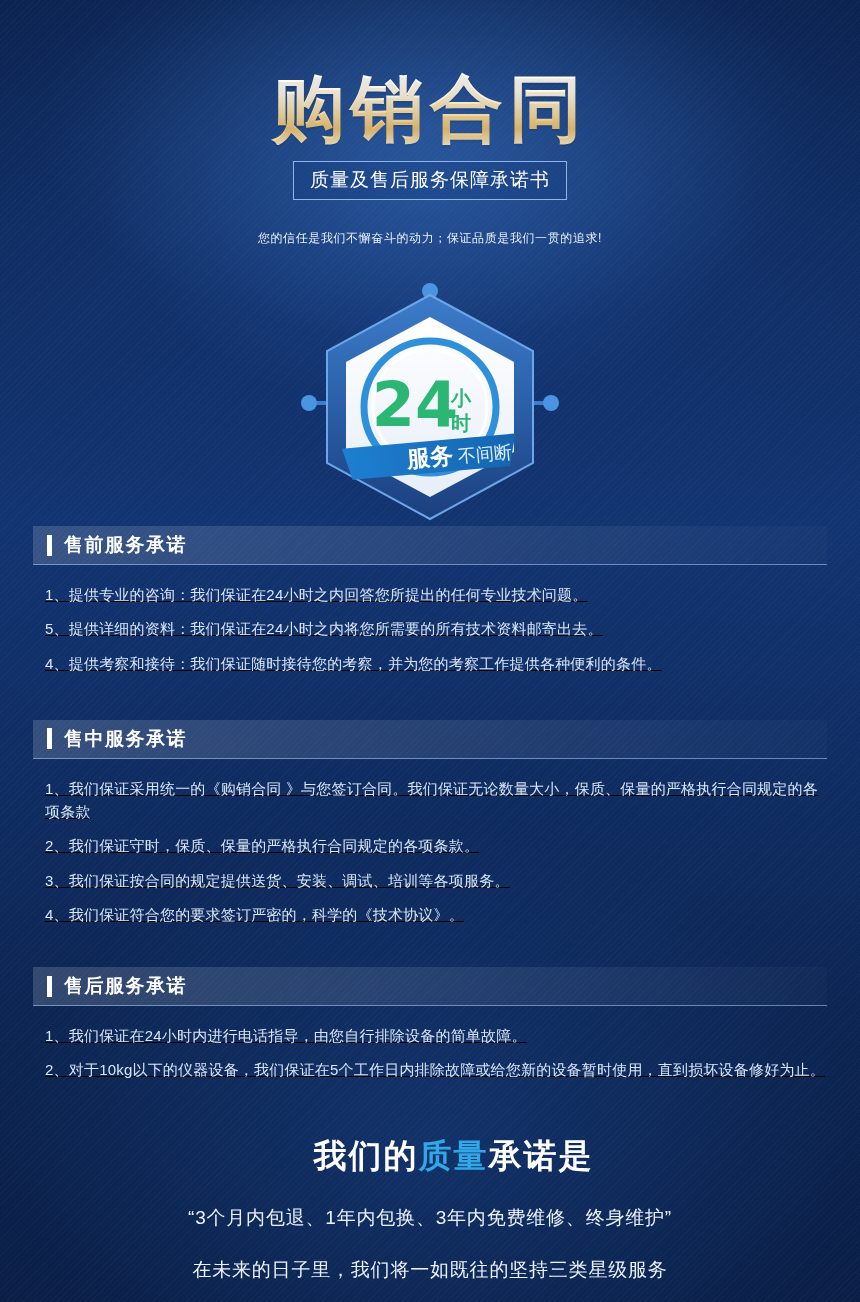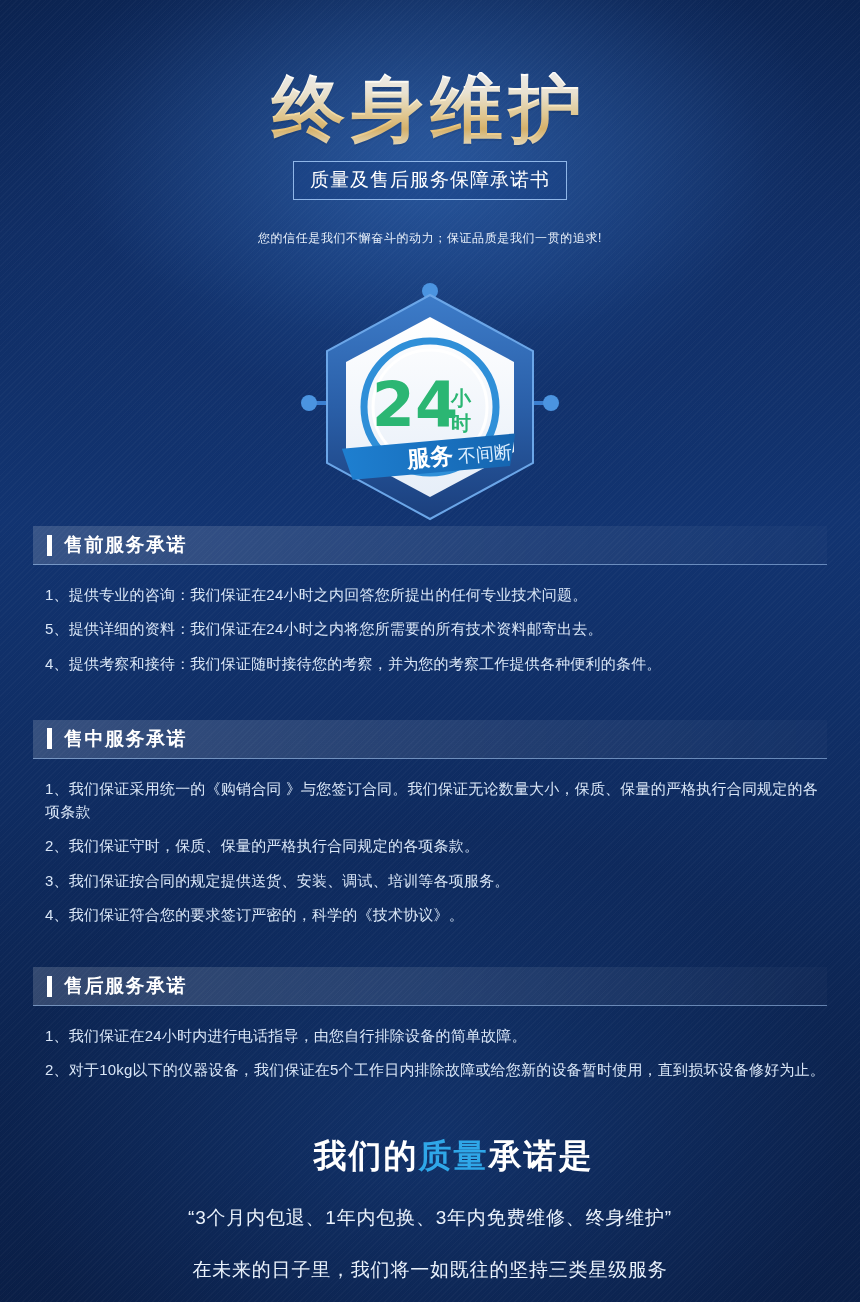--- a/index.html
+++ b/index.html
@@ -163,7 +163,7 @@
   <div class="content">
 
     <div class="header">
-      <div class="main-title">终身维护</div>
+      <div class="main-title">购销合同</div>
       <div class="subtitle-box">质量及售后服务保障承诺书</div>
       <div class="tagline">您的信任是我们不懈奋斗的动力；保证品质是我们一贯的追求!</div>
     </div>

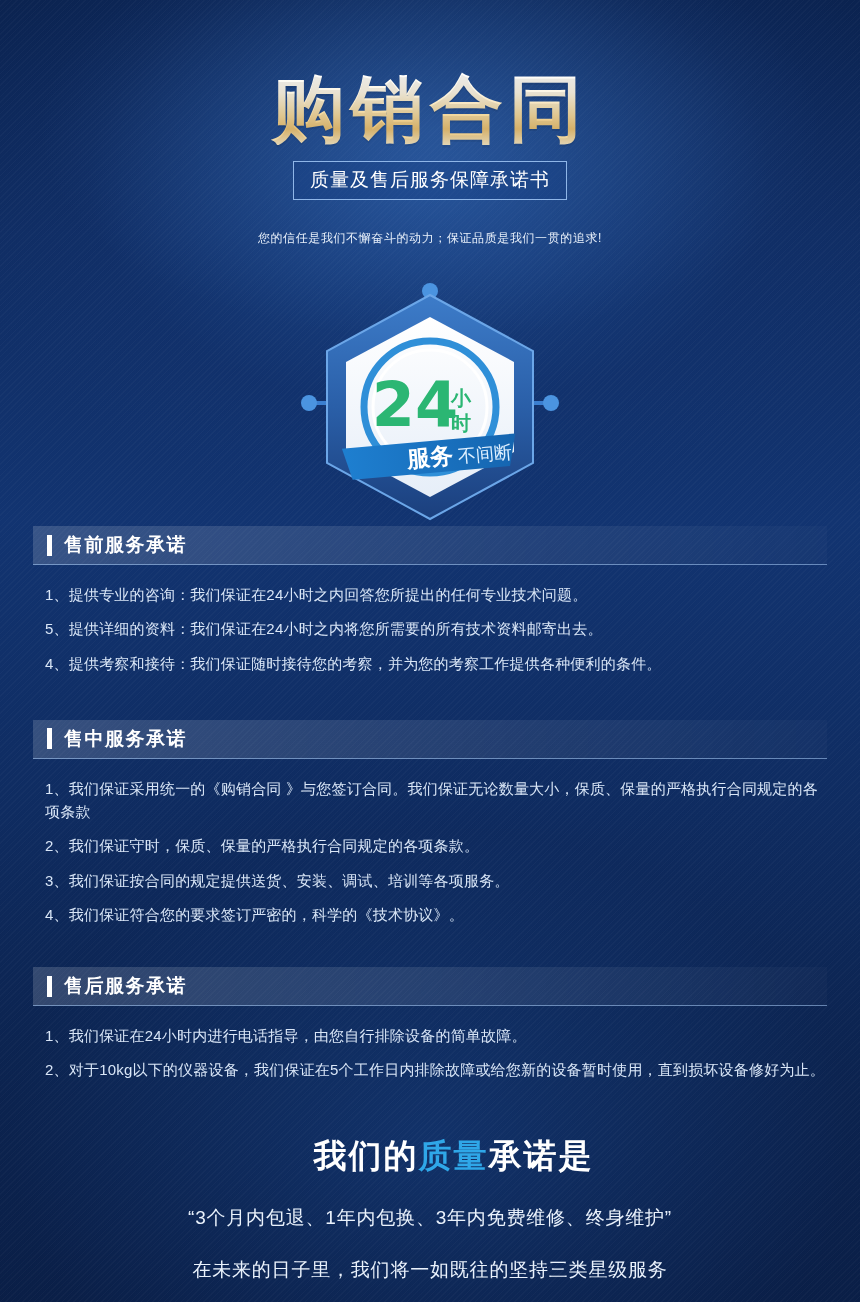--- a/index.html
+++ b/index.html
@@ -119,6 +119,7 @@
   }
   .section-body {
     padding: 14px 2px 0 12px;
+    text-decoration: underline;
   }
   .item {
     color: #d9e6f7;

